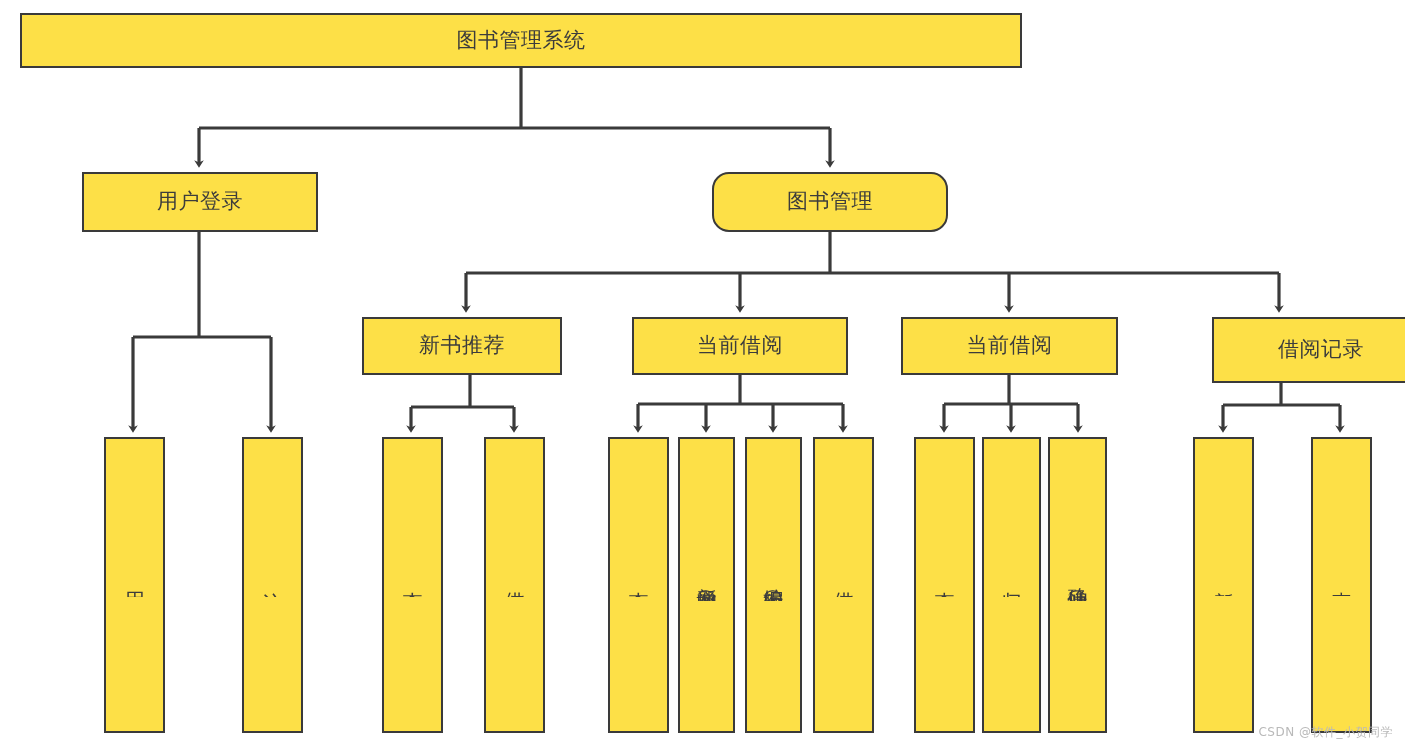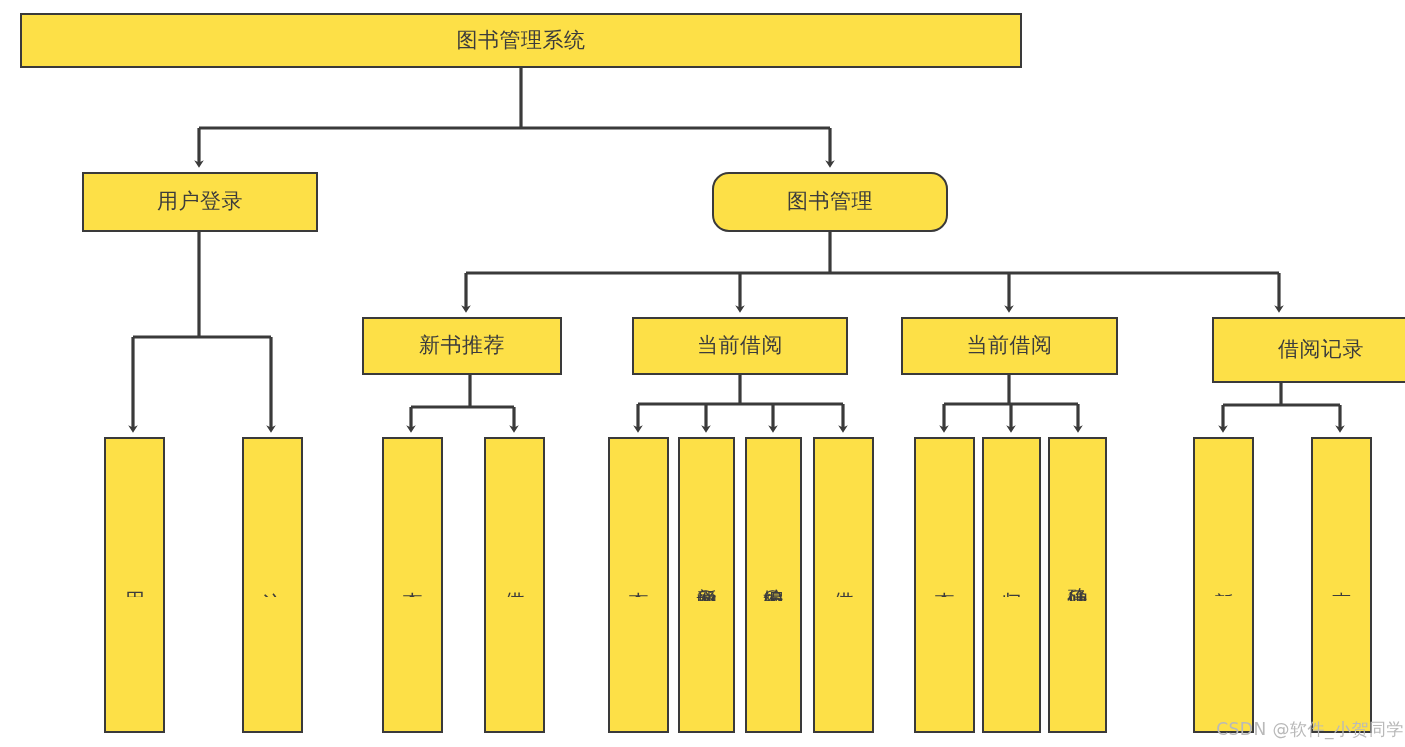--- a/index.html
+++ b/index.html
@@ -59,9 +59,9 @@
   }
   .watermark {
     position: absolute;
-    right: 1px;
+    right: 12px;
     bottom: 6px;
-    font-size: 17px;
+    font-size: 12px;
     color: #b9b9b9;
     letter-spacing: 0.5px;
     white-space: nowrap;

